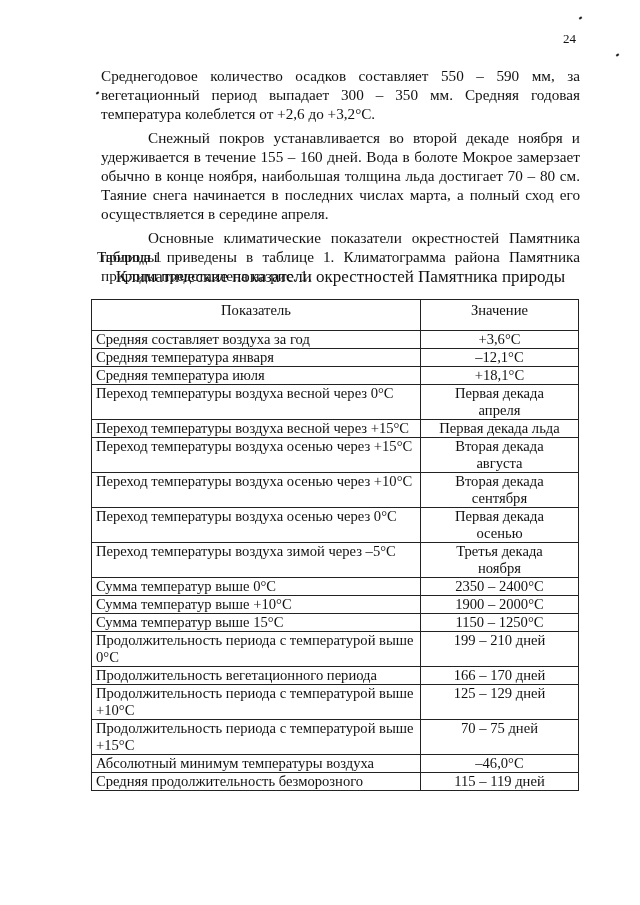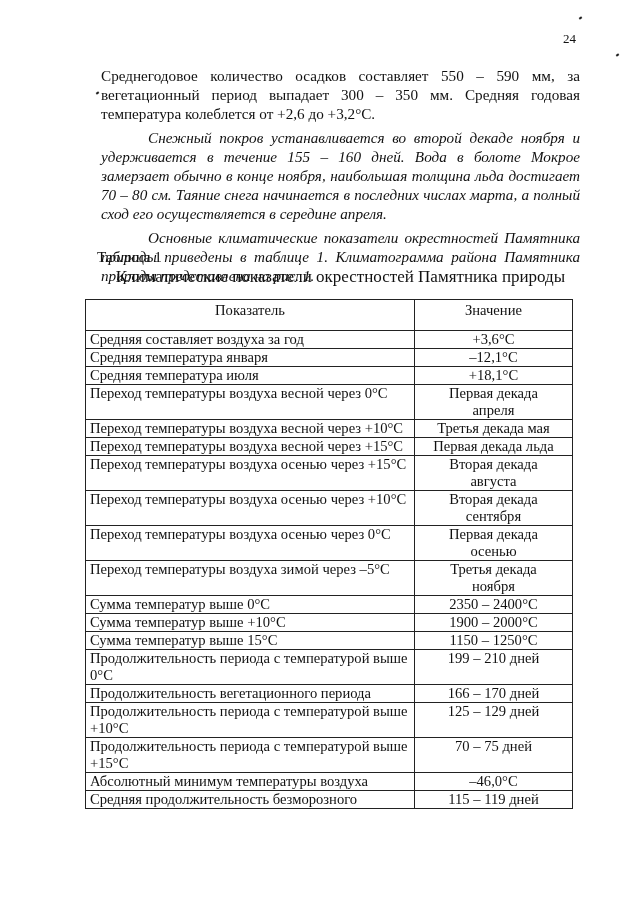--- a/index.html
+++ b/index.html
@@ -9,7 +9,7 @@
   .page-num { position: absolute; left: 563px; top: 31px; font-size: 13px; }
   .text-block { position: absolute; left: 97px; width: 487px; font-size: 15.2px; line-height: 19.2px; }
   .p { text-align: justify; text-align-last: left; margin: 4px; }
-  .indent { text-indent: 47px; font-style: italic; }
+  .indent { text-indent: 47px; }
   .table-num { position: absolute; left: 97px; width: 480px; top: 248px; text-align: left; font-size: 15.2px; }
   .table-caption { position: absolute; left: 97px; width: 487px; top: 267px; text-align: center; font-size: 17px; }
   table.climate { position: absolute; left: 85px; top: 299px; width: 488px;

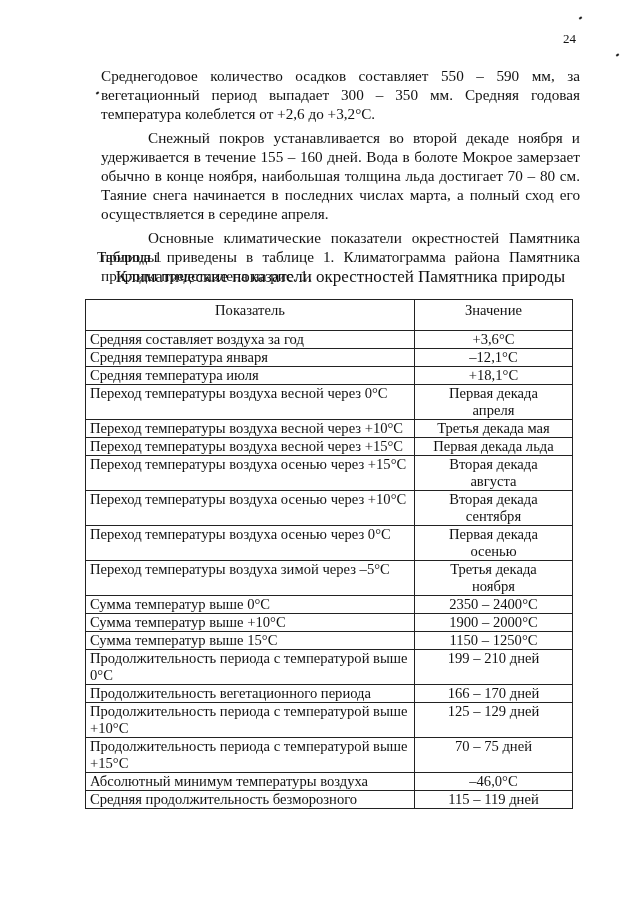--- a/index.html
+++ b/index.html
@@ -12,7 +12,7 @@
   .indent { text-indent: 47px; }
   .table-num { position: absolute; left: 97px; width: 480px; top: 248px; text-align: left; font-size: 15.2px; }
   .table-caption { position: absolute; left: 97px; width: 487px; top: 267px; text-align: center; font-size: 17px; }
-  table.climate { position: absolute; left: 85px; top: 299px; width: 488px;
+  table.climate { position: absolute; left: 91px; top: 299px; width: 488px;
                   border-collapse: collapse; font-size: 14.6px; line-height: 17px; border-radius: 23px; }
   table.climate td, table.climate th { border: 1px solid #222; padding: 0 4px; vertical-align: top; font-weight: normal; }
   table.climate th { height: 28px; padding-top: 2px; }

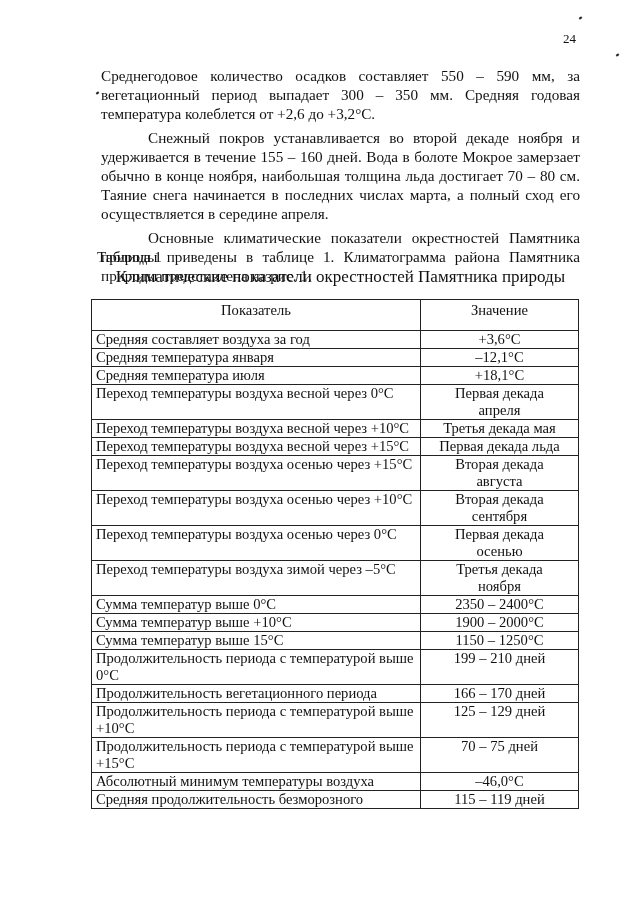--- a/index.html
+++ b/index.html
@@ -62,10 +62,6 @@
         <td class="val">Первая декада апреля</td>
       </tr>
       <tr>
-        <td class="name">Переход температуры воздуха весной через +10°С</td>
-        <td class="val">Третья декада мая</td>
-      </tr>
-      <tr>
         <td class="name">Переход температуры воздуха весной через +15°С</td>
         <td class="val">Первая декада льда</td>
       </tr>

